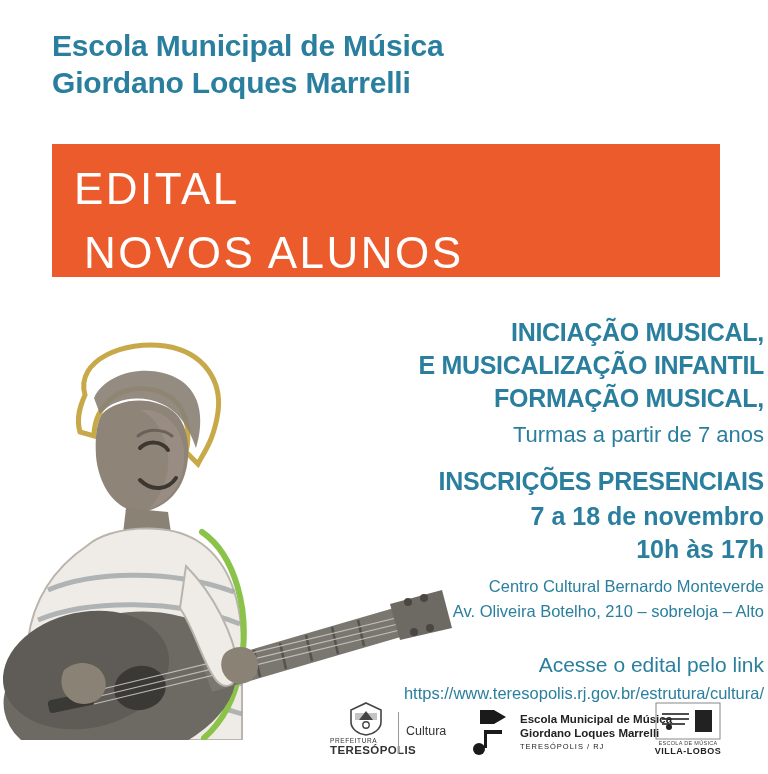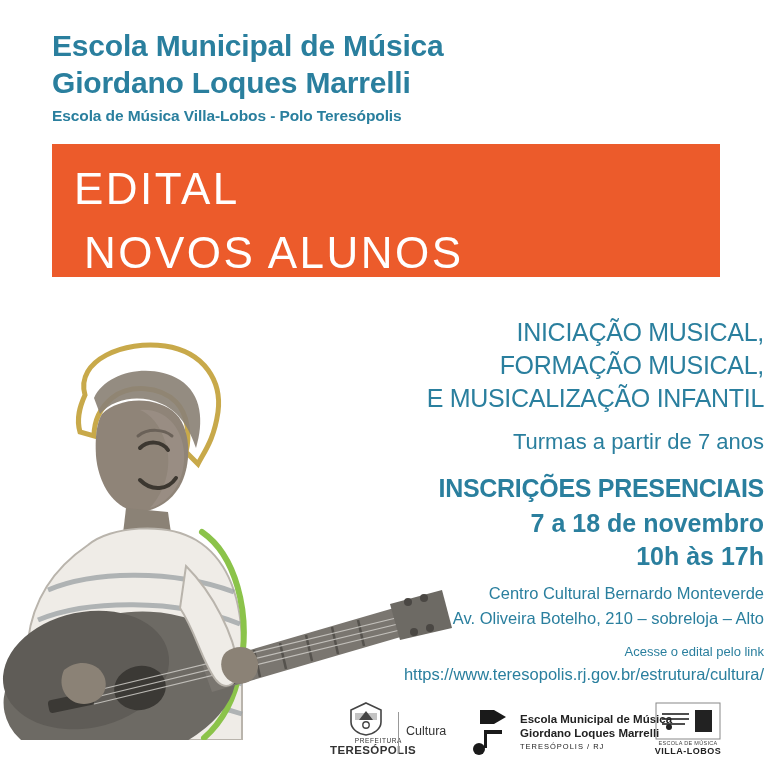--- a/index.html
+++ b/index.html
@@ -225,7 +225,6 @@
   <div class="header">
     <div class="school-line1">Escola Municipal de Música</div>
     <div class="school-line2">Giordano Loques Marrelli</div>
-    <div class="school-sub">Escola de Música Villa-Lobos - Polo Teresópolis</div>
   </div>
 
   <div class="banner">

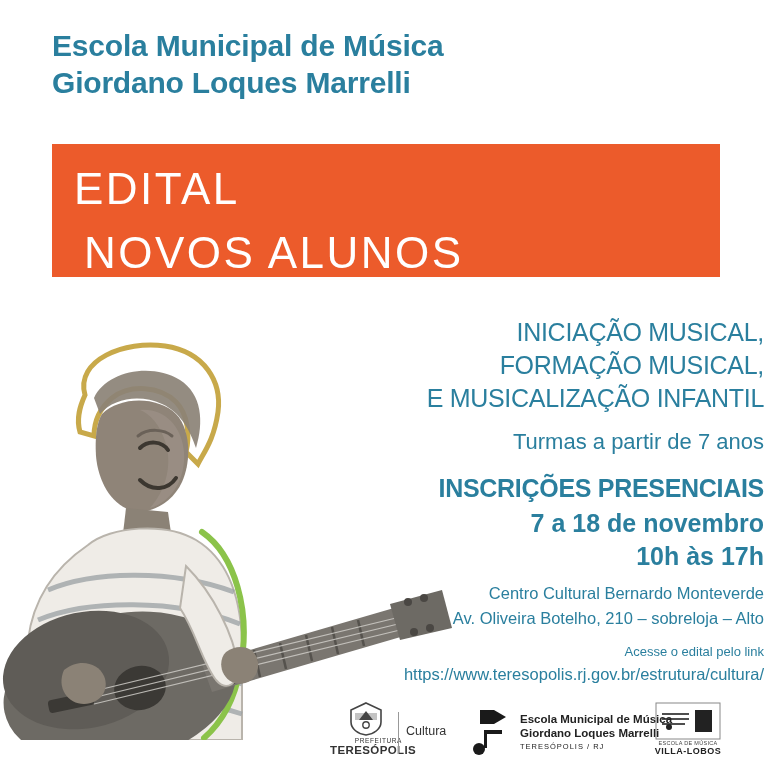--- a/index.html
+++ b/index.html
@@ -93,7 +93,7 @@
   }
   .info .big {
     font-size: 25px;
-    font-weight: normal;
+    font-weight: bold;
     line-height: 1.32;
     letter-spacing: -0.3px;
   }

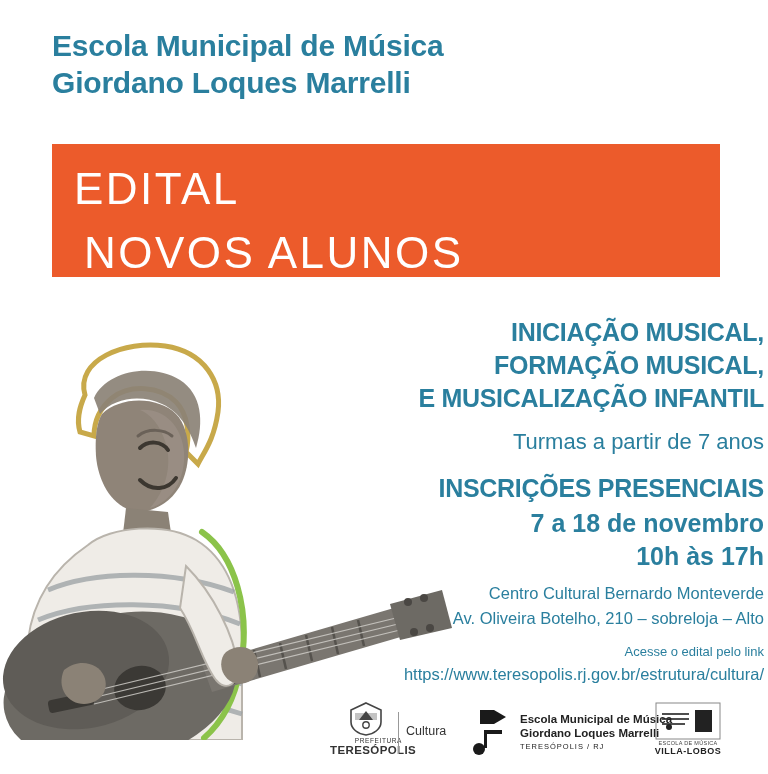--- a/index.html
+++ b/index.html
@@ -234,8 +234,8 @@
 
   <div class="info">
     <div class="big">INICIAÇÃO MUSICAL,</div>
+    <div class="big">E MUSICALIZAÇÃO INFANTIL</div>
     <div class="big">FORMAÇÃO MUSICAL,</div>
-    <div class="big">E MUSICALIZAÇÃO INFANTIL</div>
     <div class="sub">Turmas a partir de 7 anos</div>
     <div class="insc">INSCRIÇÕES PRESENCIAIS</div>
     <div class="dates">7 a 18 de novembro</div>

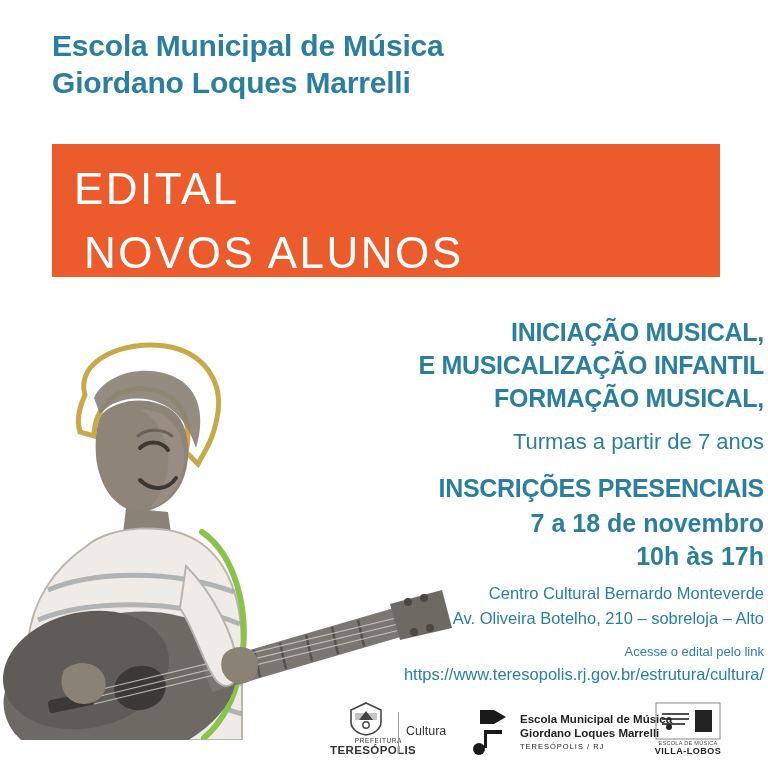--- a/index.html
+++ b/index.html
@@ -101,7 +101,7 @@
     font-size: 22px;
     font-weight: normal;
     line-height: 1.4;
-    margin-top: 12px;
+    margin-top: 5px;
   }
   .info .insc {
     font-size: 25px;

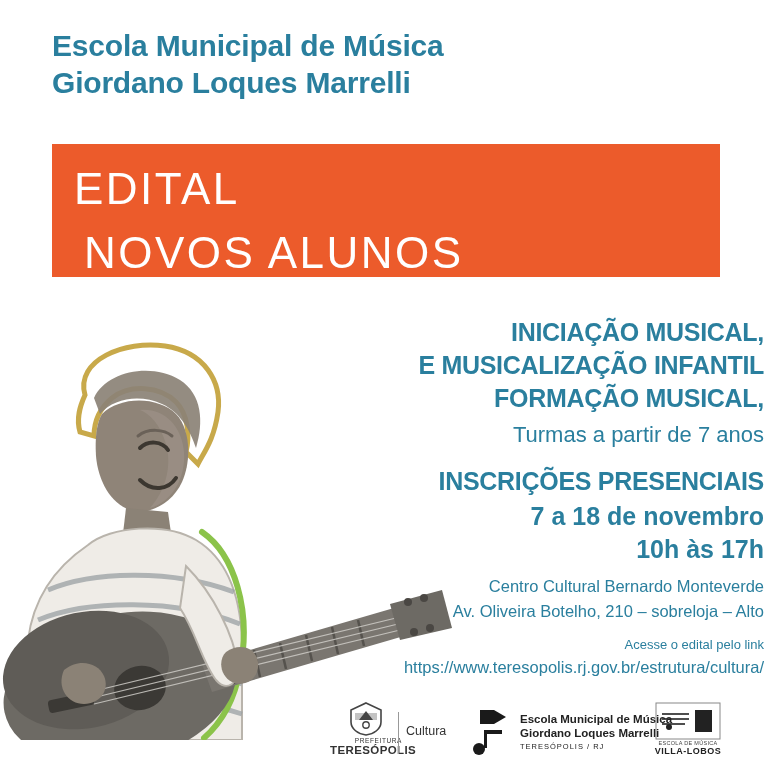--- a/index.html
+++ b/index.html
@@ -129,8 +129,8 @@
     line-height: 1.5;
   }
   .info .linklabel {
-    font-size: 13px;
-    margin-top: 12px;
+    font-size: 21px;
+    margin-top: 26px;
     line-height: 1.5;
   }
   .info .linkurl {

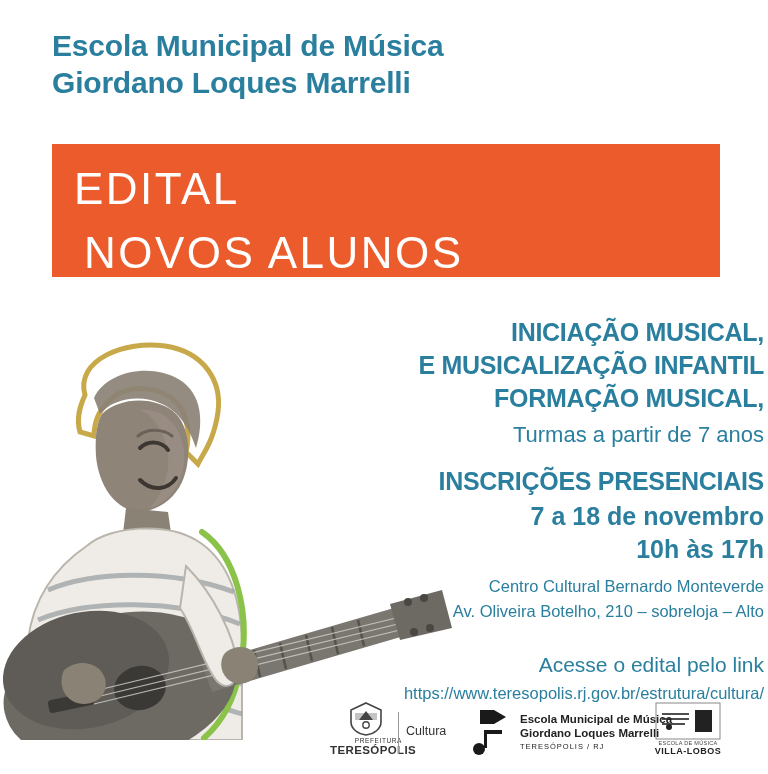--- a/index.html
+++ b/index.html
@@ -163,7 +163,7 @@
     left: 330px;
     bottom: 6px;
     width: 72px;
-    text-align: right;
+    text-align: left;
     color: #333;
   }
   .logo-pref .pref-small {

